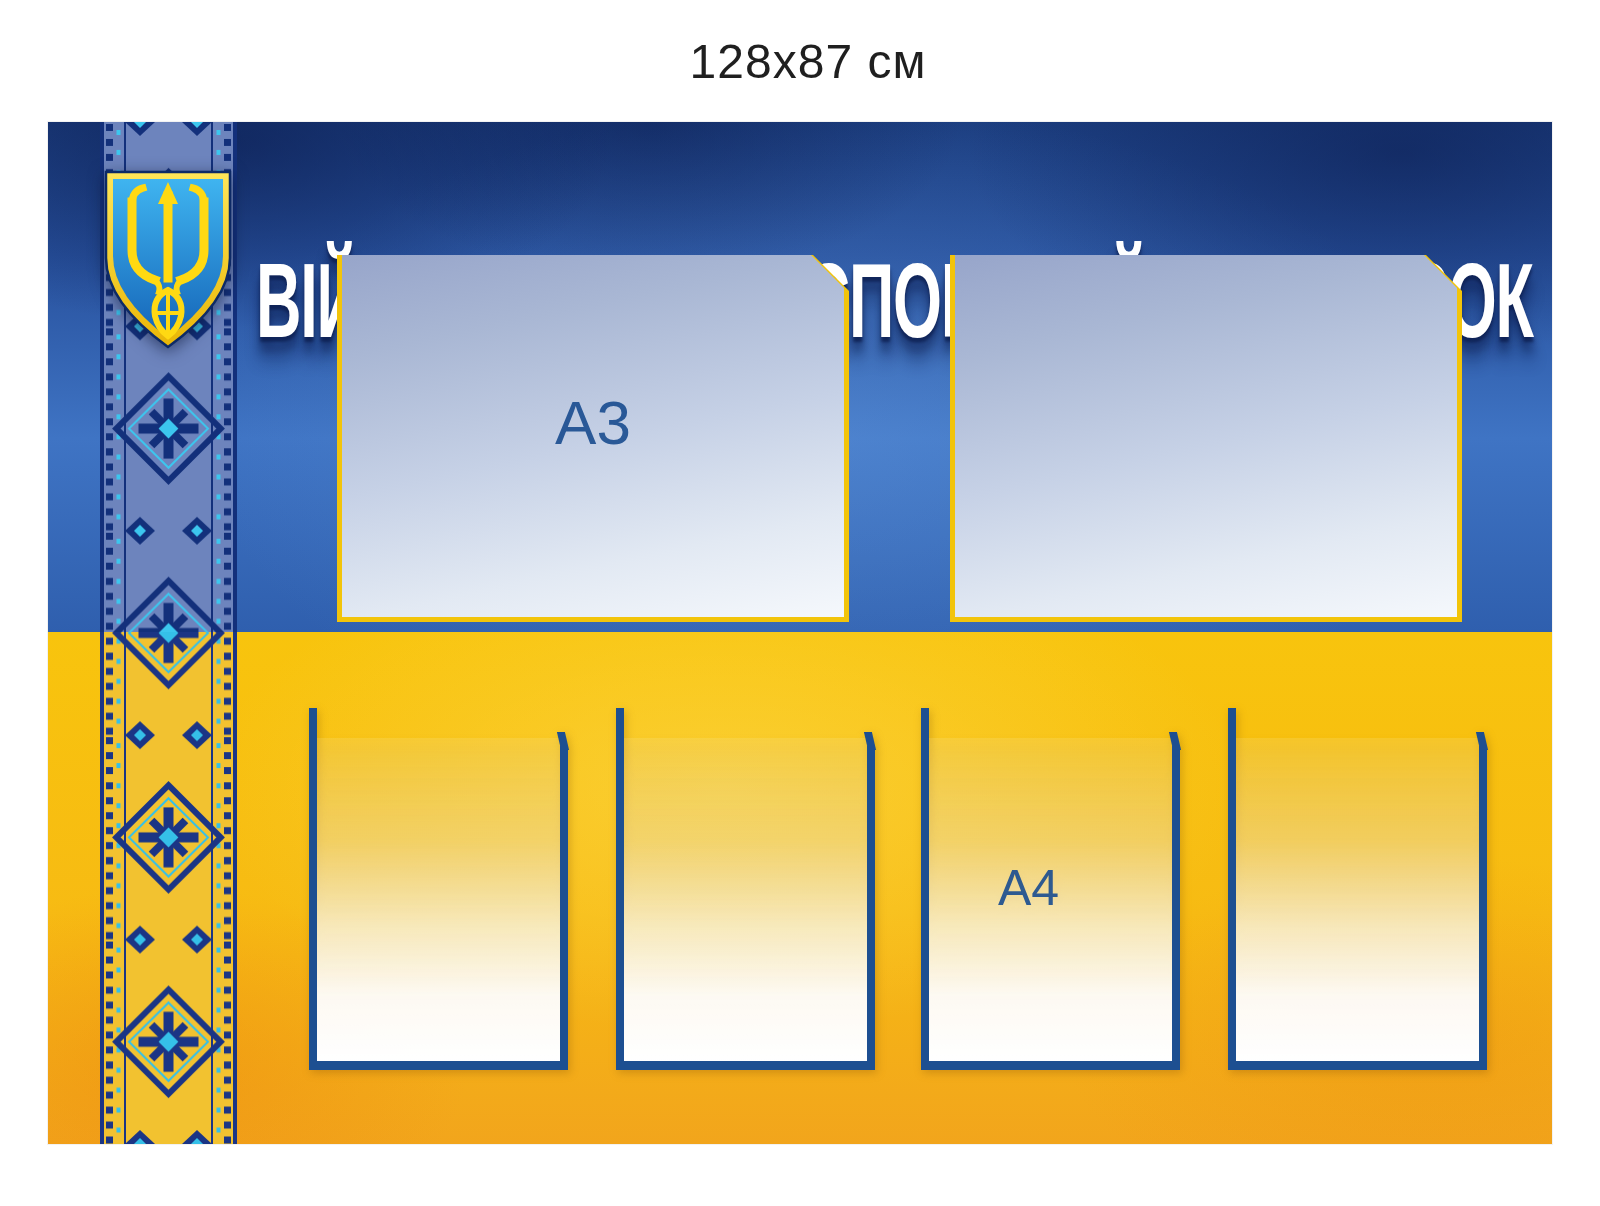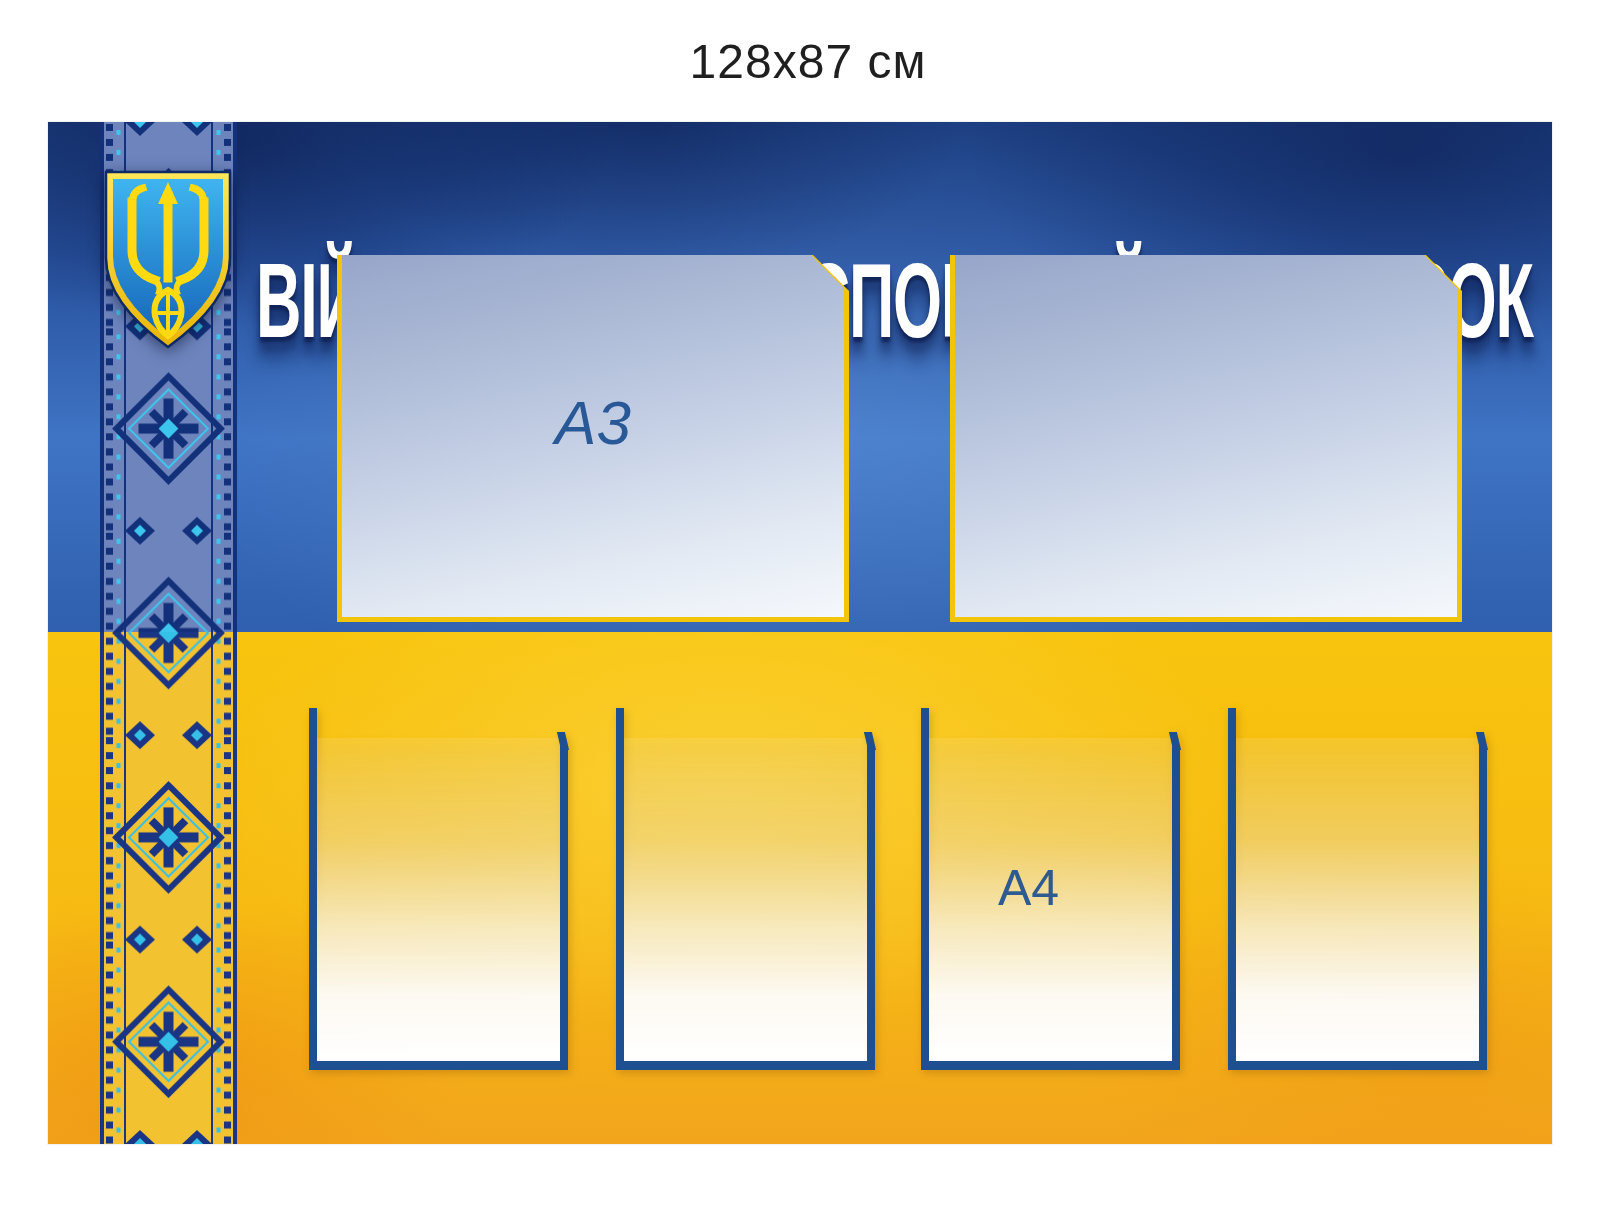--- a/index.html
+++ b/index.html
@@ -58,7 +58,7 @@
       clip-path:polygon(0 0, calc(100% - 33px) 0, 100% 33px, 100% 100%, 0 100%);
       display:flex;align-items:center;justify-content:center;}
   .a3-label{font-size:62px;color:var(--pocket-label-color,#1d4f91);
-      transform:translateY(-14px);opacity:.92;font-style:italic;}
+      transform:translateY(-14px);opacity:.92;}
 
   
   .a4-pocket{position:absolute;top:586px;width:259px;height:362px;

